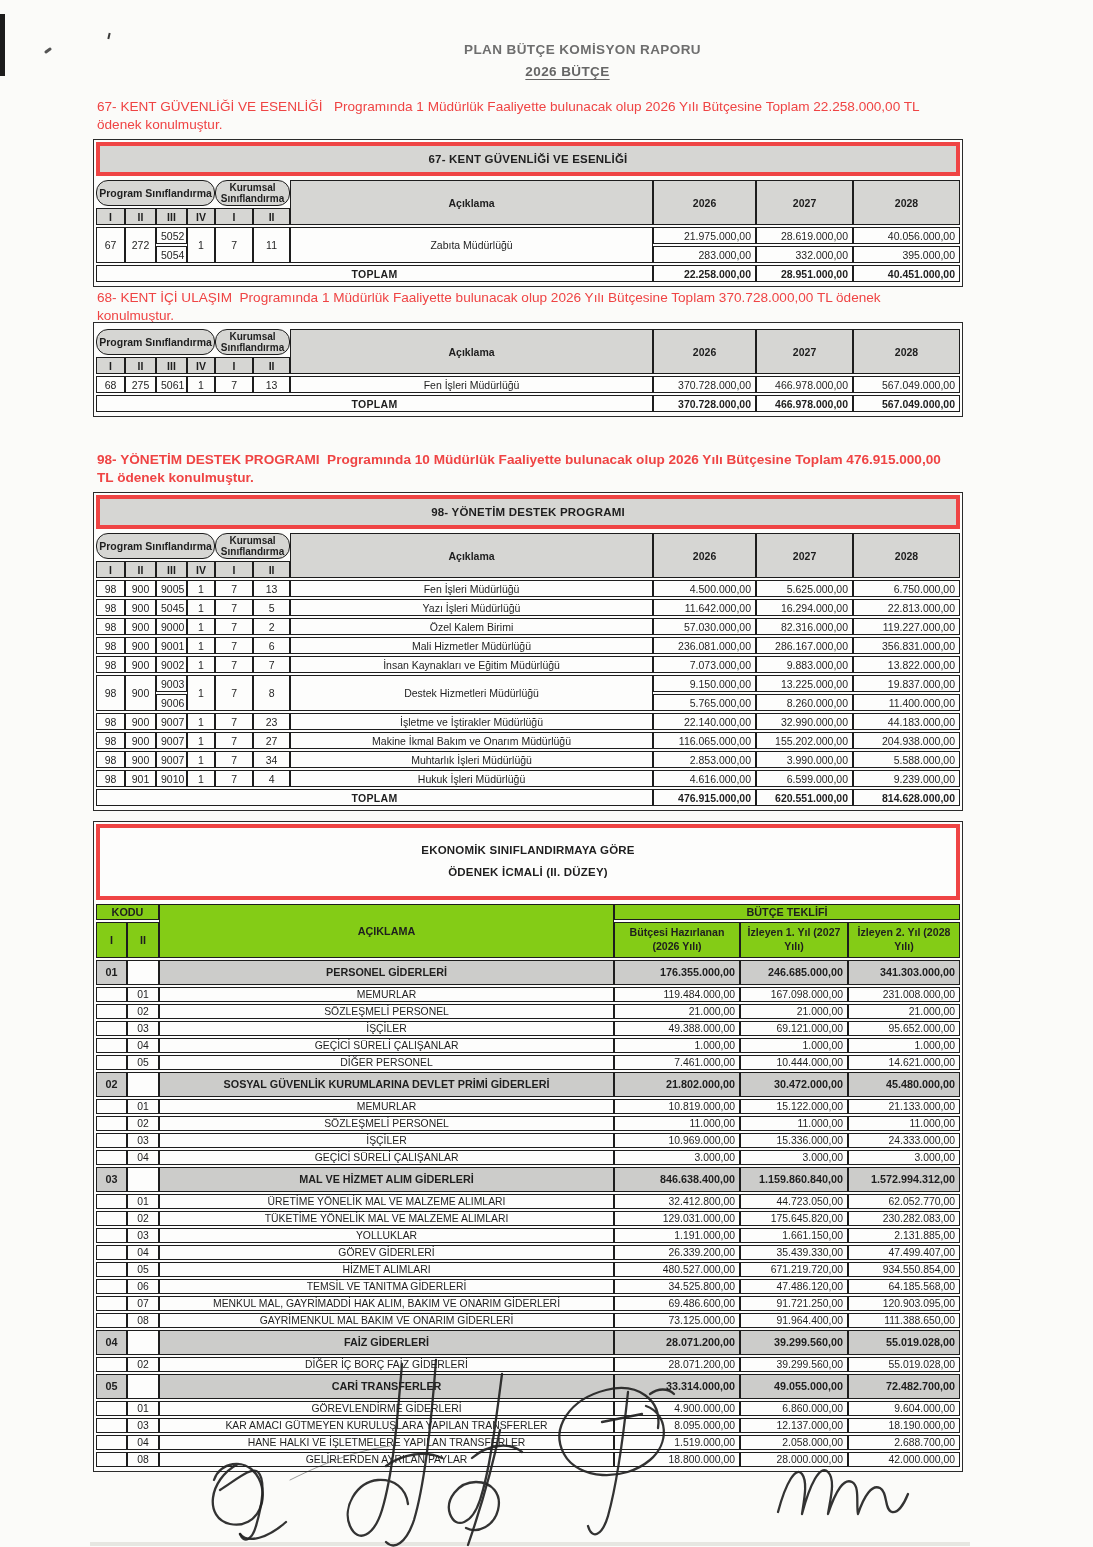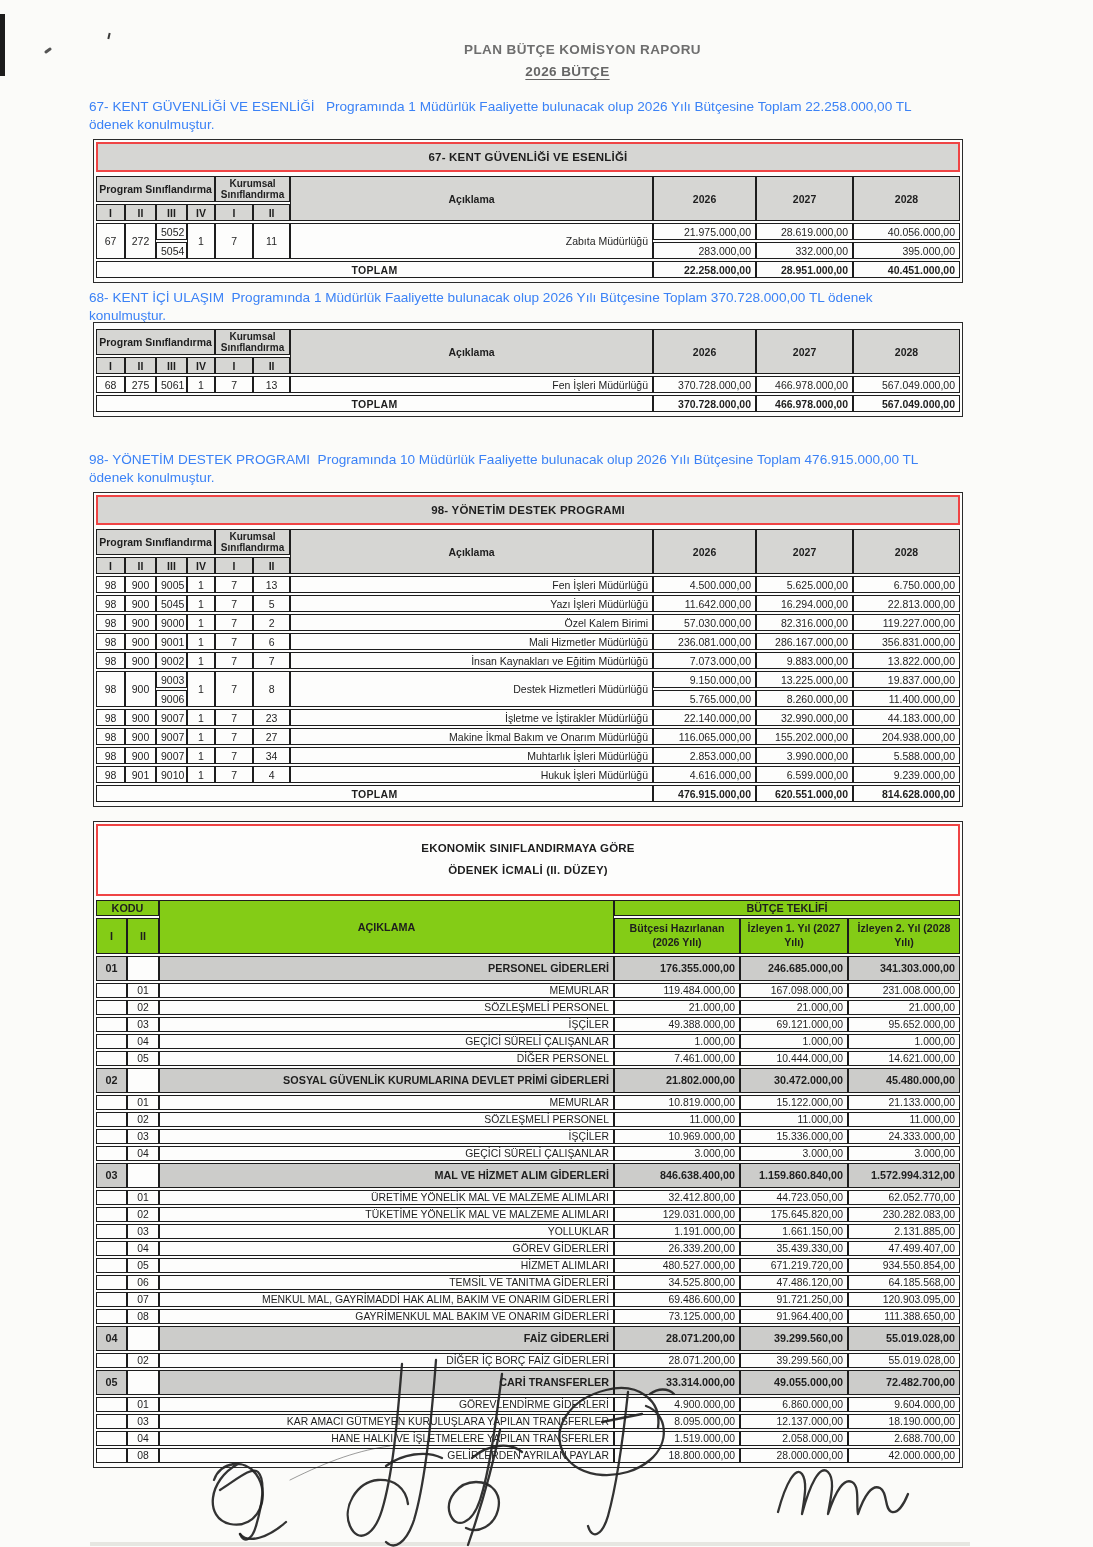--- a/index.html
+++ b/index.html
@@ -16,7 +16,7 @@
     text-align:center;font-size:13.5px;font-weight:bold;color:#666;letter-spacing:.4px;
     text-decoration:underline;text-underline-offset:3px;}
   
-  .para{left:89px;width:856px;font-size:13.6px;line-height:1.32;color:#3b82f6;}
+  .para{left:97px;width:856px;font-size:13.6px;line-height:1.32;color:#ef4444;}
   
   .tblwrap{left:93px;width:864px;border:1px solid #2b2b2b;padding:2px;background:#fdfdfc;box-sizing:content-box;}
   .band{border:2px solid #ef4444;background:#d6d6d3;text-align:center;font-weight:bold;

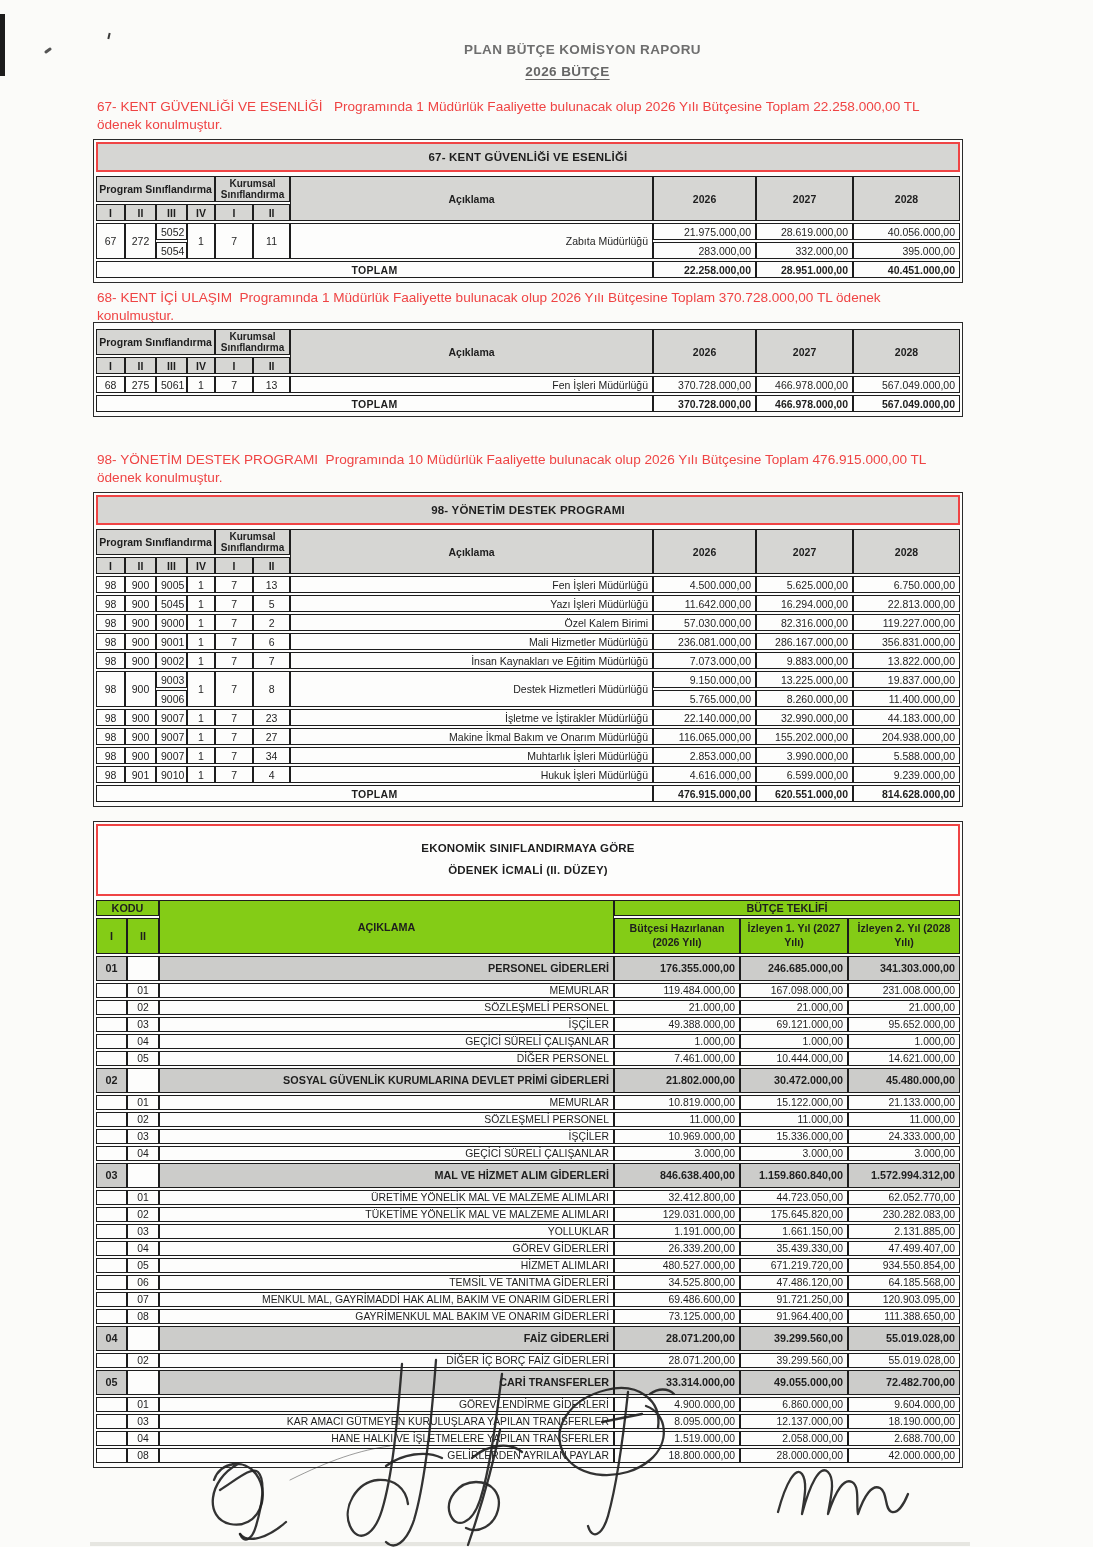--- a/index.html
+++ b/index.html
@@ -19,7 +19,7 @@
   .para{left:97px;width:856px;font-size:13.6px;line-height:1.32;color:#ef4444;}
   
   .tblwrap{left:93px;width:864px;border:1px solid #2b2b2b;padding:2px;background:#fdfdfc;box-sizing:content-box;}
-  .band{border:2px solid #ef4444;background:#d6d6d3;text-align:center;font-weight:bold;
+  .band{border:4px solid #ef4444;background:#d6d6d3;text-align:center;font-weight:bold;
     font-size:11.5px;padding:7px 0;letter-spacing:.2px;}
   .band.white{background:#fdfdfc;line-height:1.9;padding:12px 0;}
   table{width:100%;border-collapse:separate;border-spacing:0 2px;margin-top:2px;table-layout:fixed;}

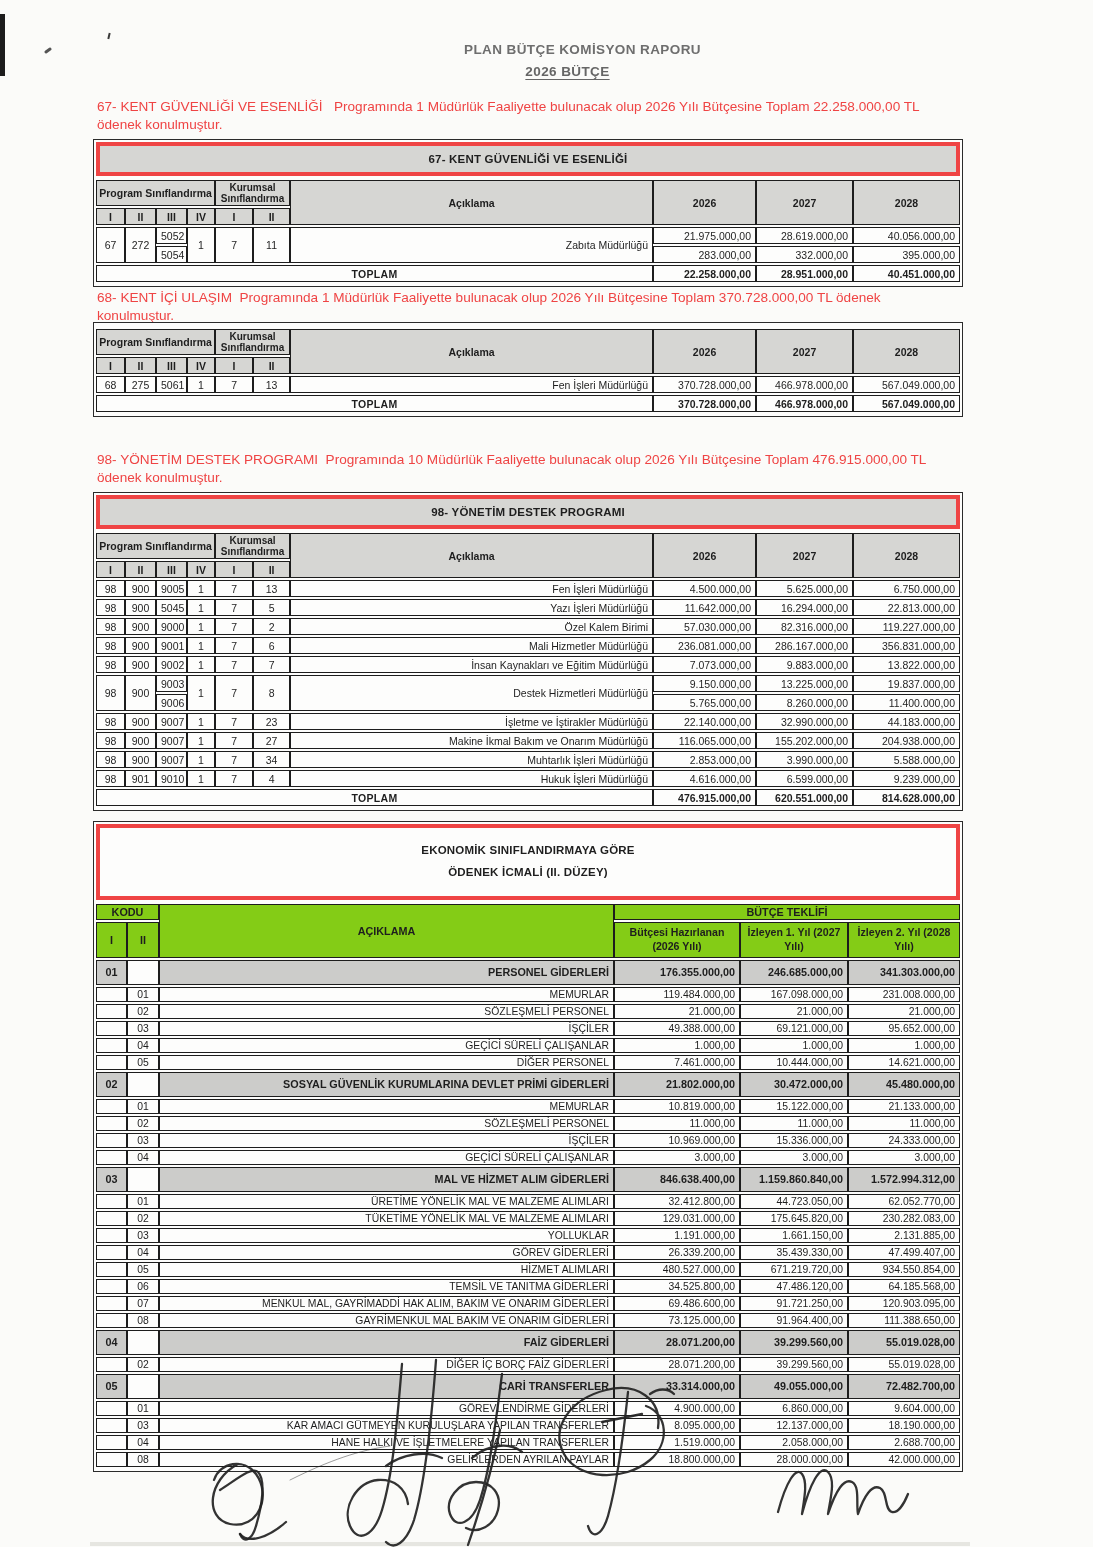--- a/index.html
+++ b/index.html
@@ -27,7 +27,7 @@
   th{font-size:10.5px;padding:1px 2px;}
   td{font-size:10.5px;padding:1px 4px;}
   .prog th{background:#d6d6d3;}
-  .prog .group-hdr{font-size:10.5px;}
+  .prog .group-hdr{font-size:10.5px;border-radius:12px;}
   .prog .group-hdr.small{font-size:10px;line-height:1.1;white-space:normal;margin-top:45px;}
   .prog thead tr:nth-child(2) th{height:17px;}
   .prog td{height:17px;}

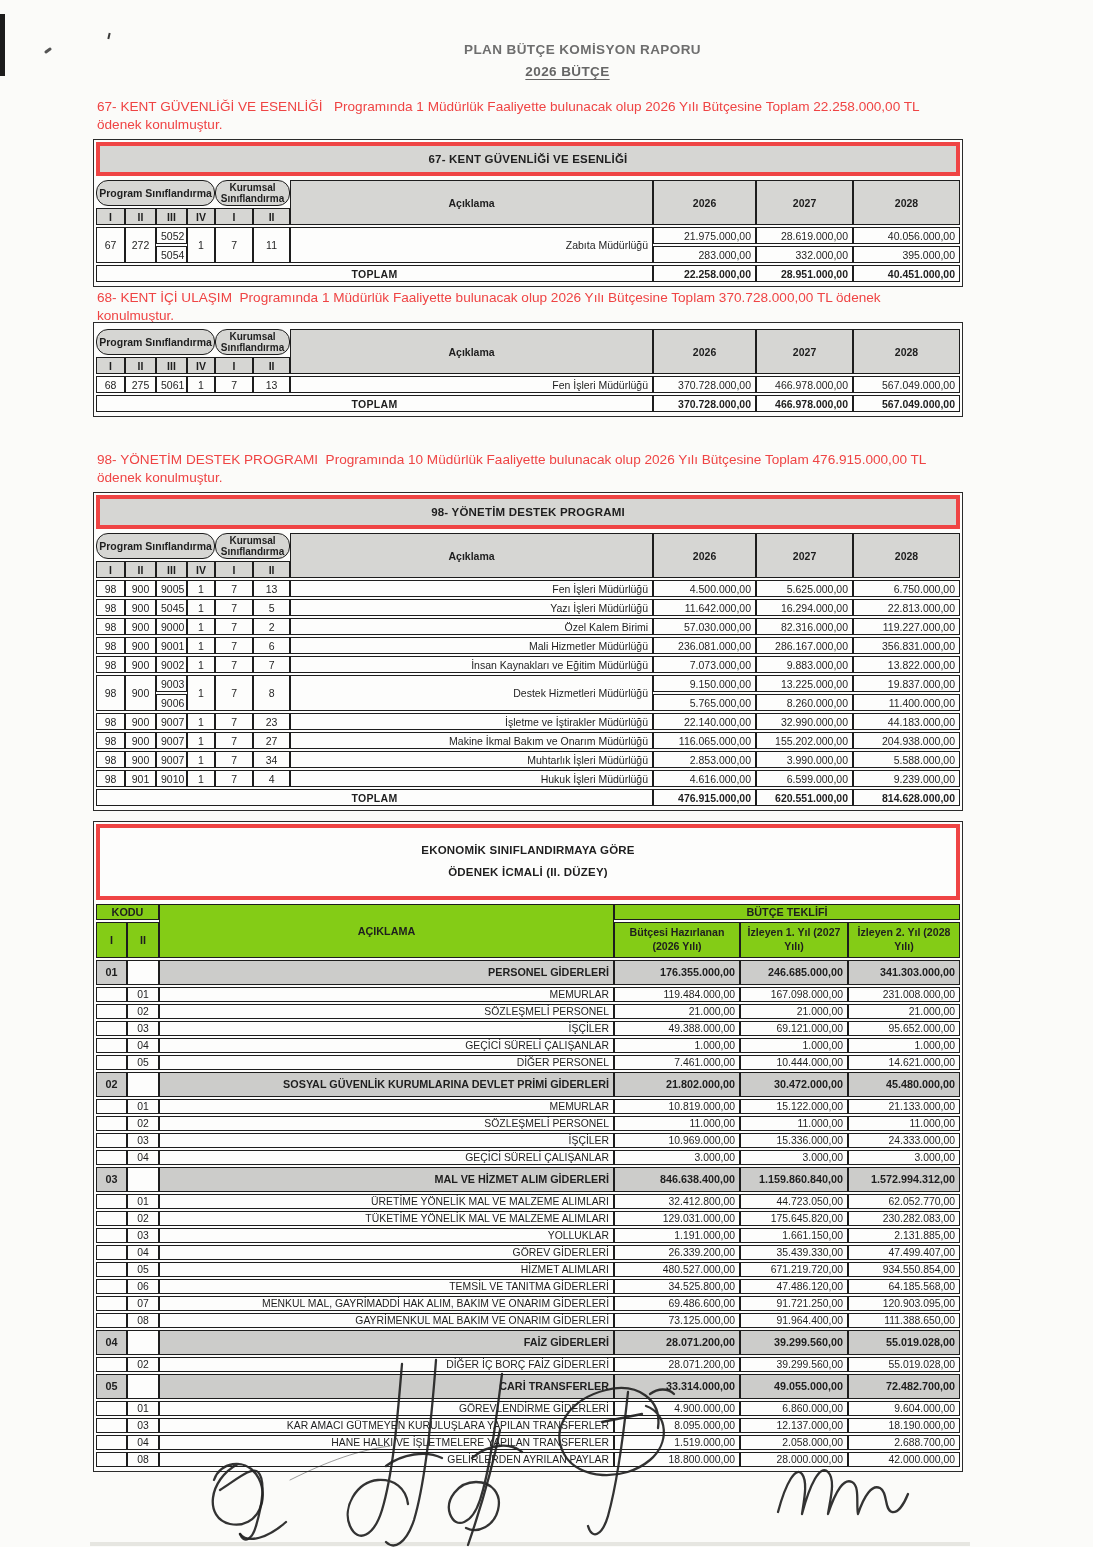--- a/index.html
+++ b/index.html
@@ -32,7 +32,7 @@
   .prog thead tr:nth-child(2) th{height:17px;}
   .prog td{height:17px;}
   td.code{text-align:center;}
-  td.desc{text-align:right;margin-top:44px;}
+  td.desc{text-align:center;margin-top:44px;}
   td.num{text-align:right;}
   tfoot td{font-weight:bold;height:18px;}
   td.toplam-label{text-align:center;letter-spacing:.3px;}

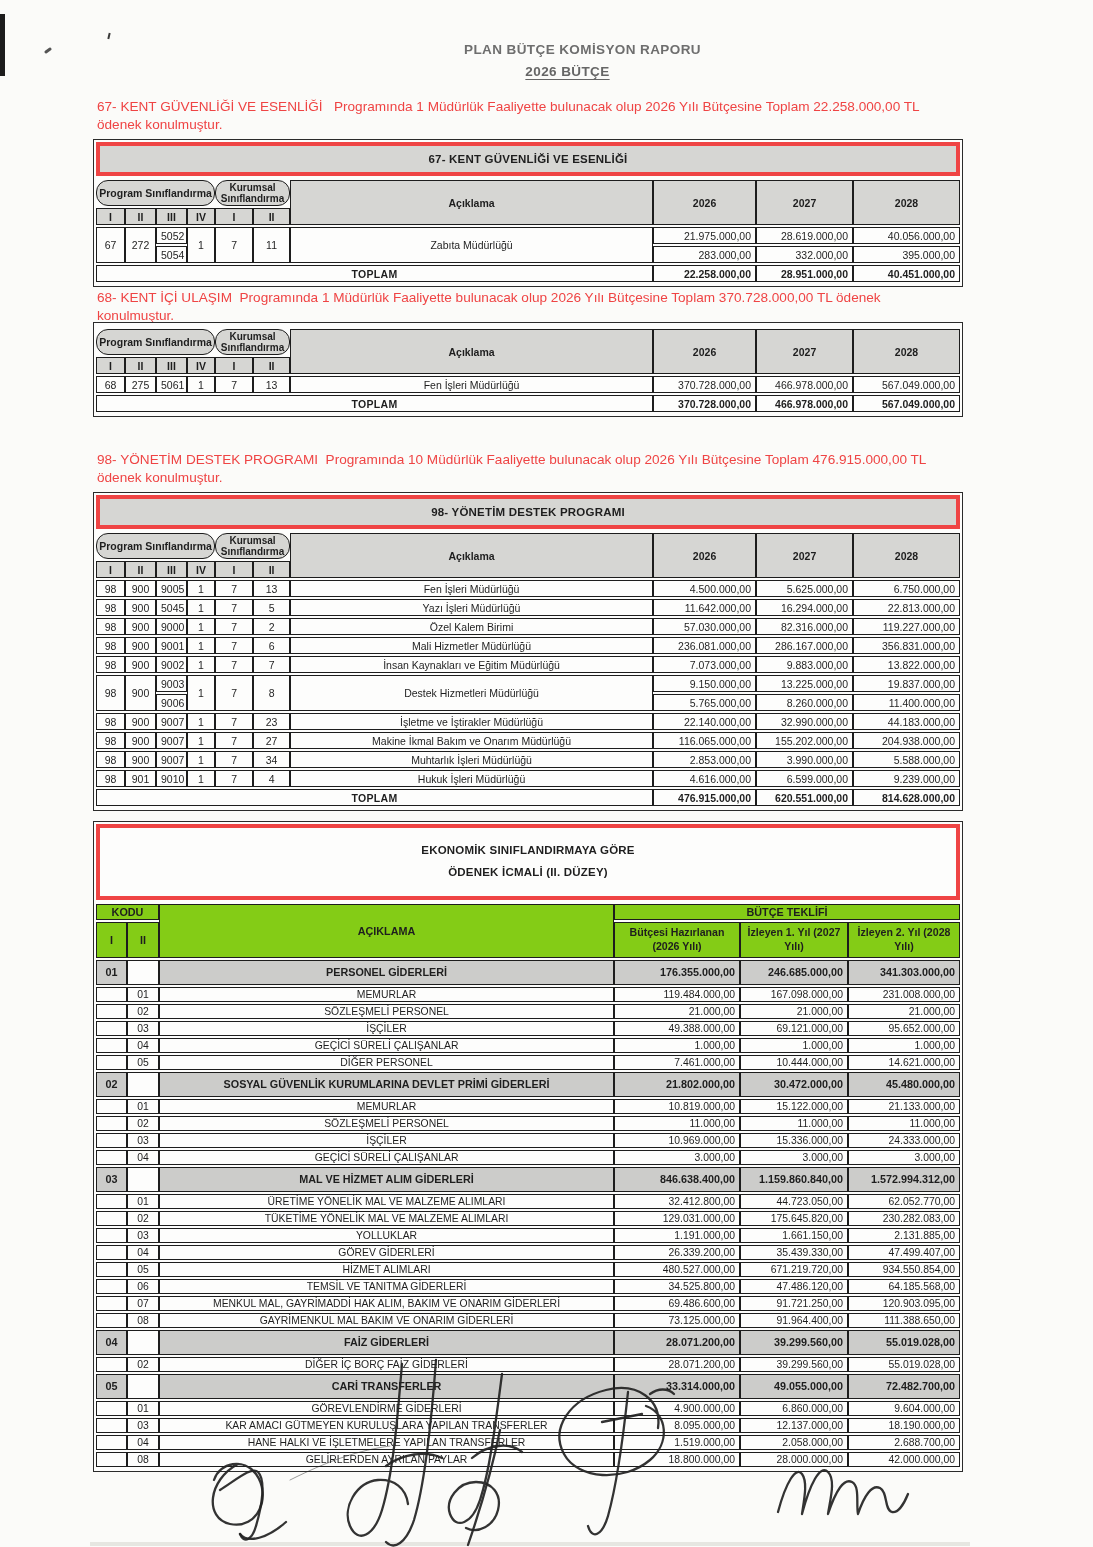--- a/index.html
+++ b/index.html
@@ -185,7 +185,7 @@
   </table>
 </div>
 
-<div class="abs para" style="top:451px;">98- YÖNETİM DESTEK PROGRAMI&nbsp; Programında 10 Müdürlük Faaliyette bulunacak olup 2026 Yılı Bütçesine Toplam 476.915.000,00 TL ödenek konulmuştur.</div>
+<div class="abs para" style="top:451px;font-weight:bold;">98- YÖNETİM DESTEK PROGRAMI&nbsp; Programında 10 Müdürlük Faaliyette bulunacak olup 2026 Yılı Bütçesine Toplam 476.915.000,00 TL ödenek konulmuştur.</div>
 <div class="abs tblwrap" style="top:492px;">
   <div class="band">98- YÖNETİM DESTEK PROGRAMI</div>
   <table class="prog">

